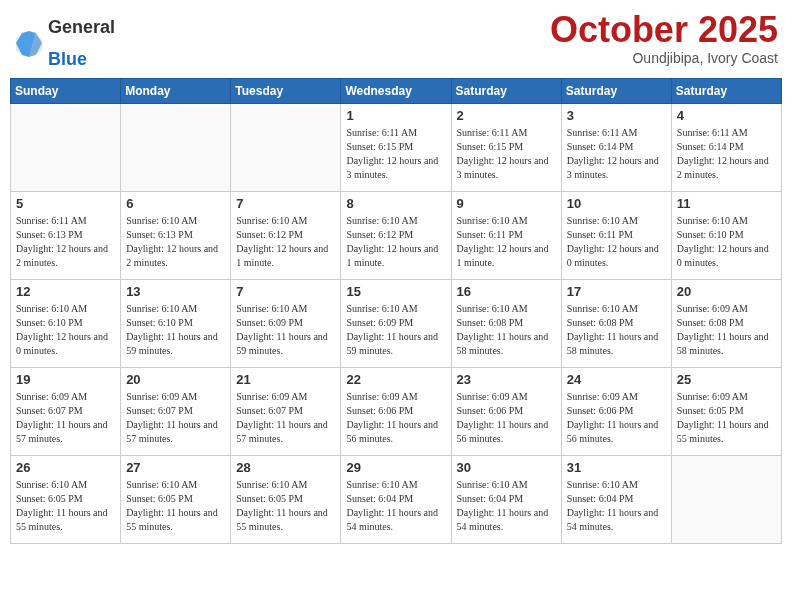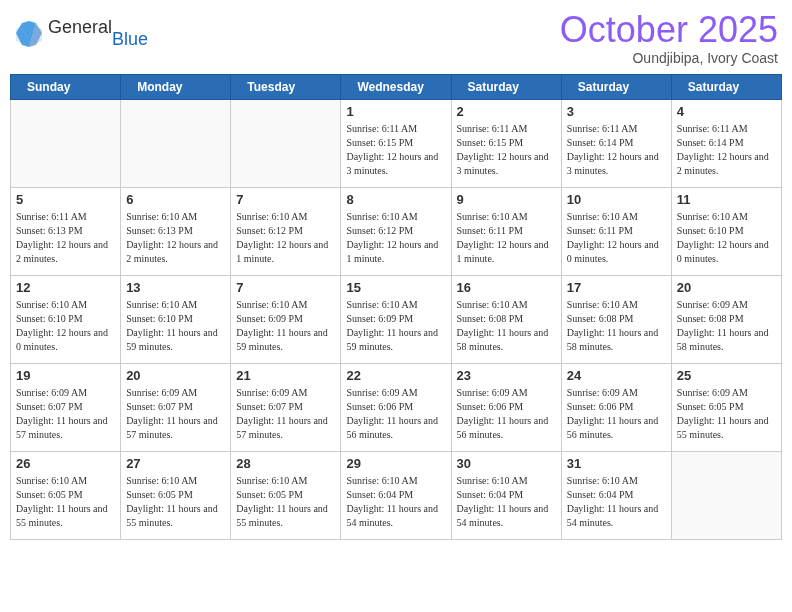--- a/index.html
+++ b/index.html
@@ -24,9 +24,9 @@
     }
     .logo-text {
       display: flex;
-      flex-direction: row;
+      flex-direction: column;
       font-size: 18px;
-      font-weight: normal;
+      font-weight: bold;
       line-height: 1.1;
     }
     .logo-text .general { color: #333; }

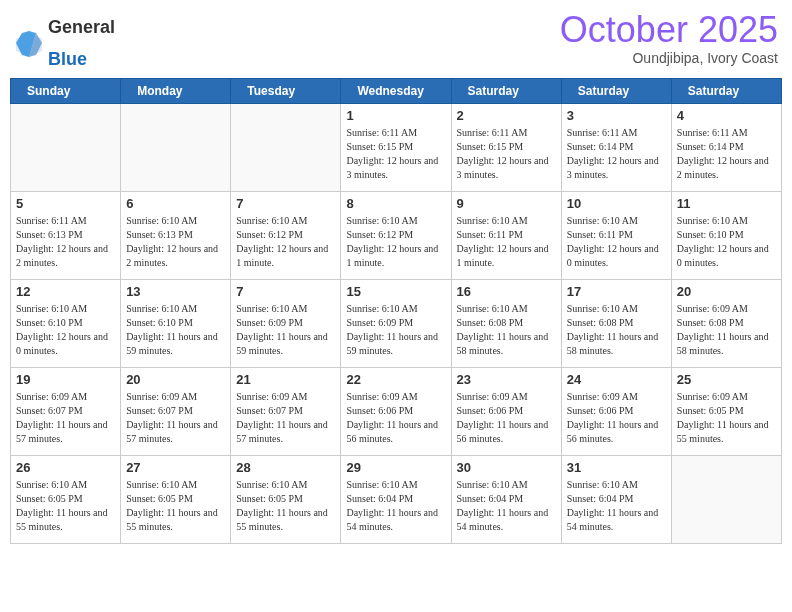--- a/index.html
+++ b/index.html
@@ -41,8 +41,8 @@
     }
     .month-title {
       font-size: 36px;
-      font-weight: normal;
-      color: #8b5cf6;
+      font-weight: bold;
+      color: #b91c1c;
       line-height: 1.1;
     }
     .location {

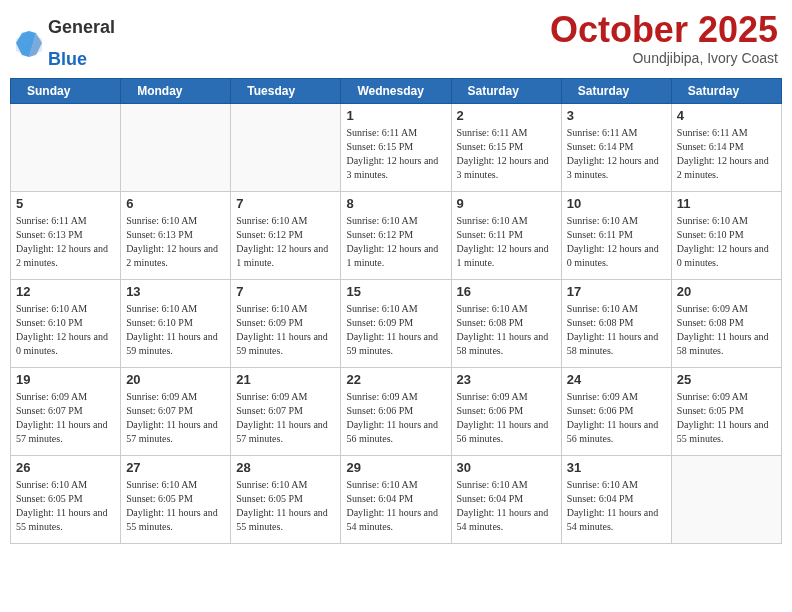--- a/index.html
+++ b/index.html
@@ -59,7 +59,7 @@
       color: #fff;
       font-size: 12px;
       font-weight: bold;
-      padding: 5px 16px;
+      padding: 5px 4px;
       border: 1px solid #1a5a9a;
       text-align: left;
     }

